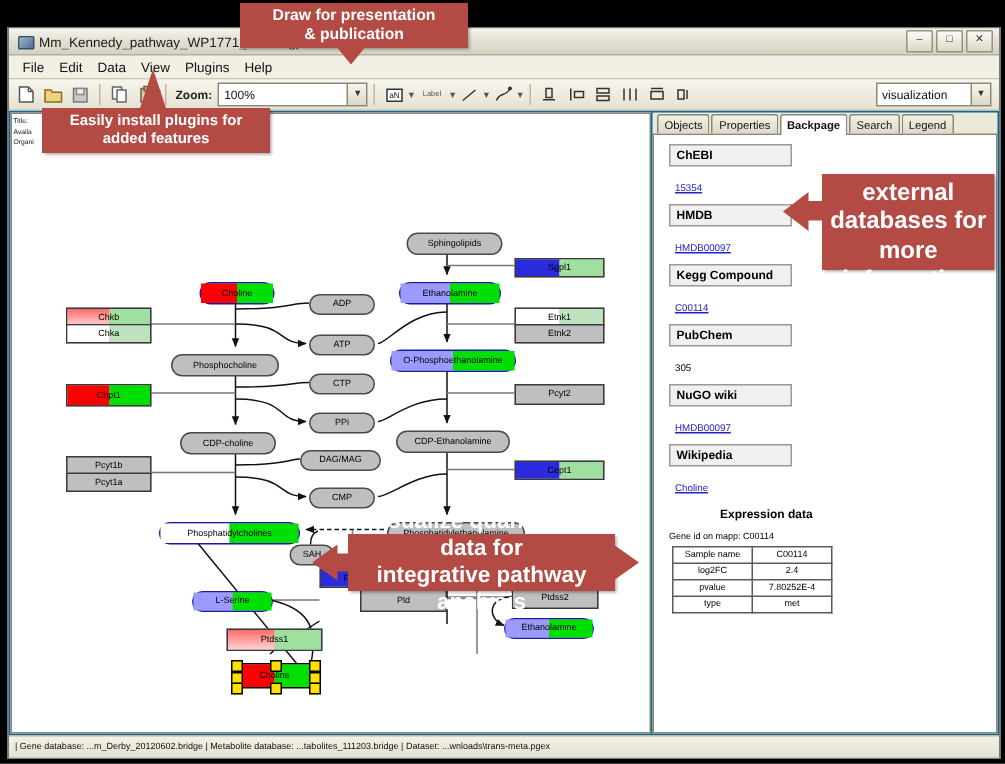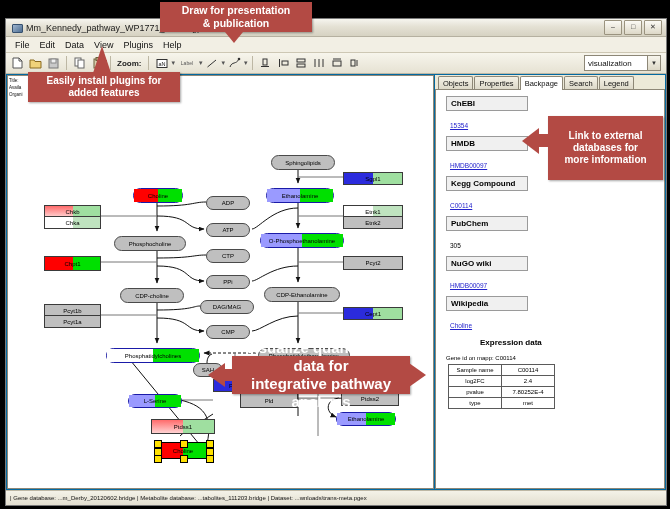--- a/index.html
+++ b/index.html
@@ -140,6 +140,10 @@
     </div>
     <div class="tsep"></div>
     <div class="zlabel">Zoom:</div>
+    <div class="combo" id="zoomcombo">
+      <span>100%</span>
+      <span class="arw">▼</span>
+    </div>
     <div class="tsep"></div>
     <div class="tbi">
       <svg width="12" height="11" viewBox="0 0 12 11">

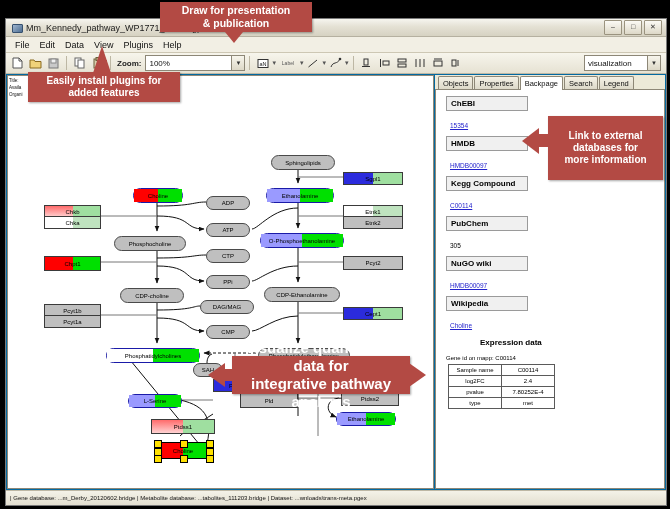--- a/index.html
+++ b/index.html
@@ -60,7 +60,7 @@
           border-bottom:1px solid #8d8777;}
   .tab{font-size:7.5px;color:#111;padding:2px 4px 1px;border:1px solid #8d8777;border-bottom:none;
        background:linear-gradient(to bottom,#f4f1e6,#ddd9c9);border-radius:2px 2px 0 0;}
-  .tab.sel{background:#fff;position:relative;top:1px;padding-bottom:2px;font-weight:normal;}
+  .tab.sel{background:#fff;position:relative;top:1px;padding-bottom:2px;font-weight:bold;}
   .backpage{flex:1;background:#fff;border:1px solid #8d8777;border-top:none;margin:0;
             overflow:hidden;position:relative;padding:6px 0 0 10px;}
   .dbhead{width:82px;border:1px solid #9a9a9a;background:#f0f0f0;font-size:8px;font-weight:bold;

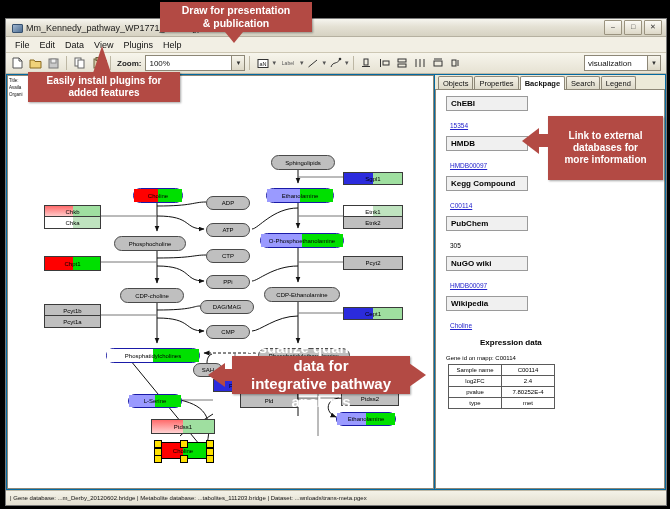--- a/index.html
+++ b/index.html
@@ -488,7 +488,7 @@
 <div class="arrow" style="left:93px;top:46px;border-left:9px solid transparent;border-right:9px solid transparent;border-bottom:27px solid #b34a44;"></div>
 <div style="position:absolute;left:97px;top:60px;width:10px;height:14px;background:#b34a44;z-index:40;"></div>
 
-<div class="callout" style="left:548px;top:116px;width:115px;height:64px;font-size:10px;">
+<div class="callout" style="left:548px;top:116px;width:115px;height:64px;font-size:16px;">
     <span style="white-space:pre-line">Link  to external
 databases  for
 more information</span>

